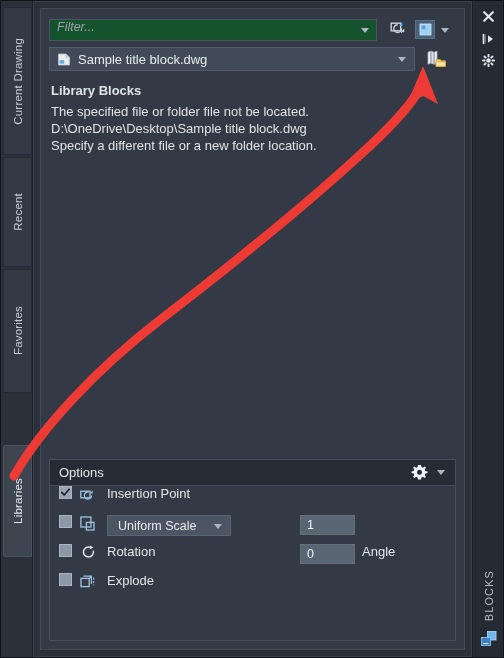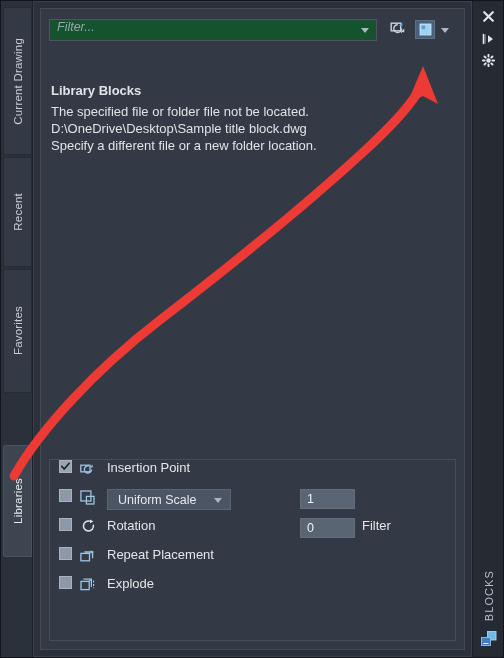--- a/index.html
+++ b/index.html
@@ -467,6 +467,29 @@
         <span class="caret-dn tb-split-caret" style="left:392px;"></span>
       </div>
 
+      <div class="file-row">
+        <div class="file-combo">
+          <span style="margin-left:7px;display:flex;">
+            <svg width="15" height="15" viewBox="0 0 15 15">
+              <path d="M1.5 2 L9 2 L12.5 5.2 L12.5 13 L1.5 13 Z" fill="#e8edf2" stroke="#b9c3cd" stroke-width="0.8"></path>
+              <path d="M9 2 L9 5.2 L12.5 5.2" fill="#c6d0da" stroke="#b9c3cd" stroke-width="0.8"></path>
+              <rect x="2.6" y="8.2" width="4.6" height="3.4" fill="#63a9da"></rect>
+            </svg>
+          </span>
+          <span class="fname">Sample title block.dwg</span>
+          <span class="caret-dn file-caret"></span>
+        </div>
+
+        <div class="lib-browse">
+          <svg width="21" height="20" viewBox="0 0 21 20">
+            <path d="M2 3.2 L4.6 2.2 L4.6 14.2 L2 15.2 Z" fill="#eef2f6" stroke="#aab4bf" stroke-width="0.8"></path>
+            <path d="M5.2 2.2 L7.8 3.2 L7.8 15.2 L5.2 14.2 Z" fill="#dde4eb" stroke="#aab4bf" stroke-width="0.8"></path>
+            <path d="M8.4 3.2 L11 2.2 L11 14.2 L8.4 15.2 Z" fill="#eef2f6" stroke="#aab4bf" stroke-width="0.8"></path>
+            <path d="M10 10.4 L14.2 10.4 L15.2 11.8 L19.4 11.8 L19.4 17.4 L10 17.4 Z" fill="#f3cf6e" stroke="#c9a440" stroke-width="0.8"></path>
+            <path d="M10 12.8 L19.4 12.8 L19.4 17.4 L10 17.4 Z" fill="#ffe49a" stroke="#c9a440" stroke-width="0.7"></path>
+          </svg>
+        </div>
+      </div>
 
       <div class="msg">
         <div class="hdr">Library Blocks</div>

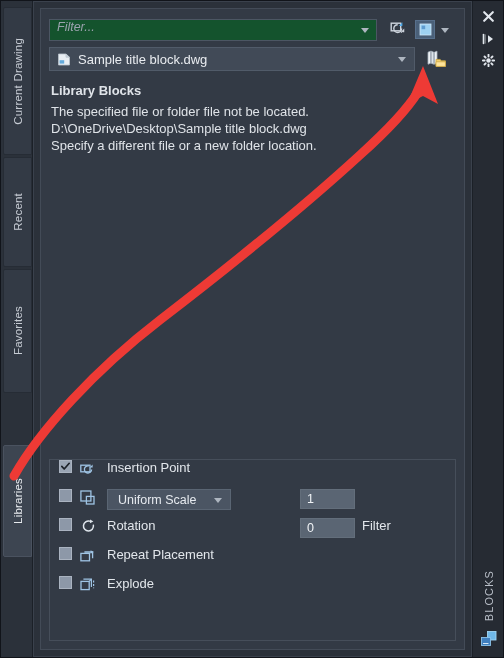--- a/index.html
+++ b/index.html
@@ -500,6 +500,22 @@
 
       <div class="options">
 
+        <div class="options-hdr">
+          <span class="title">Options</span>
+
+          <span class="gear-btn">
+            <svg width="17" height="17" viewBox="0 0 17 17">
+              <path d="M8.5 1 L10 1 L10.4 3.1 L11.9 3.8 L13.7 2.6 L14.9 3.8 L13.7 5.6
+                       L14.4 7.1 L16.5 7.5 L16.5 9 L14.4 9.4 L13.7 10.9 L14.9 12.7
+                       L13.7 13.9 L11.9 12.7 L10.4 13.4 L10 15.5 L8.5 15.5 L7 15.5
+                       L6.6 13.4 L5.1 12.7 L3.3 13.9 L2.1 12.7 L3.3 10.9 L2.6 9.4
+                       L0.5 9 L0.5 7.5 L2.6 7.1 L3.3 5.6 L2.1 3.8 L3.3 2.6 L5.1 3.8
+                       L6.6 3.1 L7 1 Z" fill="#f0f3f7"></path>
+              <circle cx="8.5" cy="8.25" r="2.5" fill="#262c35"></circle>
+            </svg>
+          </span>
+          <span class="caret-dn gear-caret"></span>
+        </div>
 
         <div class="opt-row">
           <span class="cb checked">

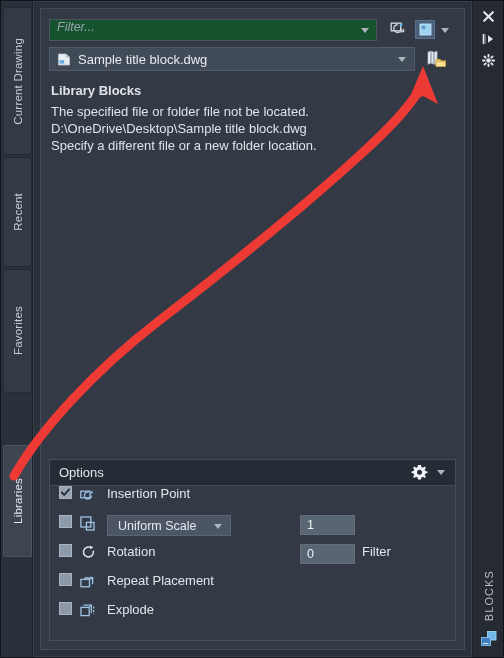--- a/index.html
+++ b/index.html
@@ -566,7 +566,7 @@
           <span class="numfield" style="left:250px;">
             <span class="v">0</span>
           </span>
-          <span class="angle-lbl">Filter</span>
+          <span class="angle-lbl">Angle</span>
         </div>
 
         <div class="opt-row">

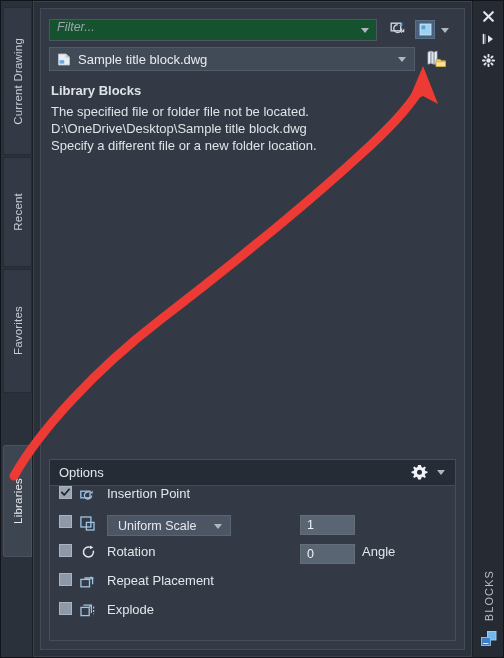--- a/index.html
+++ b/index.html
@@ -569,19 +569,6 @@
           <span class="angle-lbl">Angle</span>
         </div>
 
-        <div class="opt-row">
-          <span class="cb">
-            
-          </span>
-          <span class="opt-icn">
-            <svg width="18" height="16" viewBox="0 0 18 16">
-              <rect x="0.9" y="5.4" width="8.6" height="7.4" fill="none" stroke="#9fc4e4" stroke-width="1.3"></rect>
-              <path d="M4.4 4 L12.6 4 L12.6 10.2" fill="none" stroke="#9fc4e4" stroke-width="1.3"></path>
-              <path d="M10.6 2.2 L13.8 4 L10.6 5.8 Z" fill="#9fc4e4"></path>
-            </svg>
-          </span>
-          <span class="opt-lbl">Repeat Placement</span>
-        </div>
 
         <div class="opt-row">
           <span class="cb">

